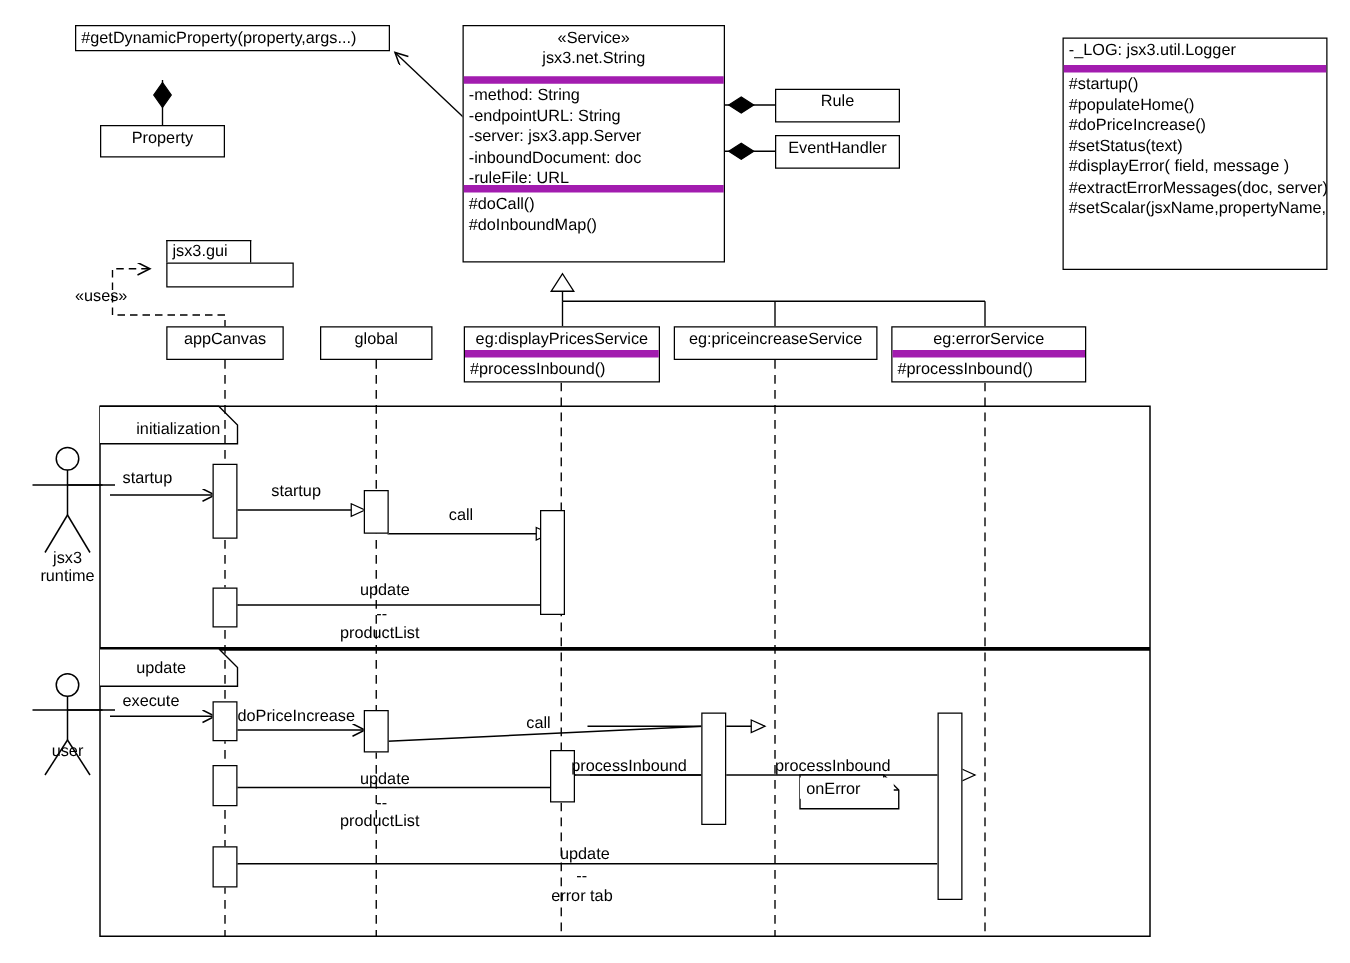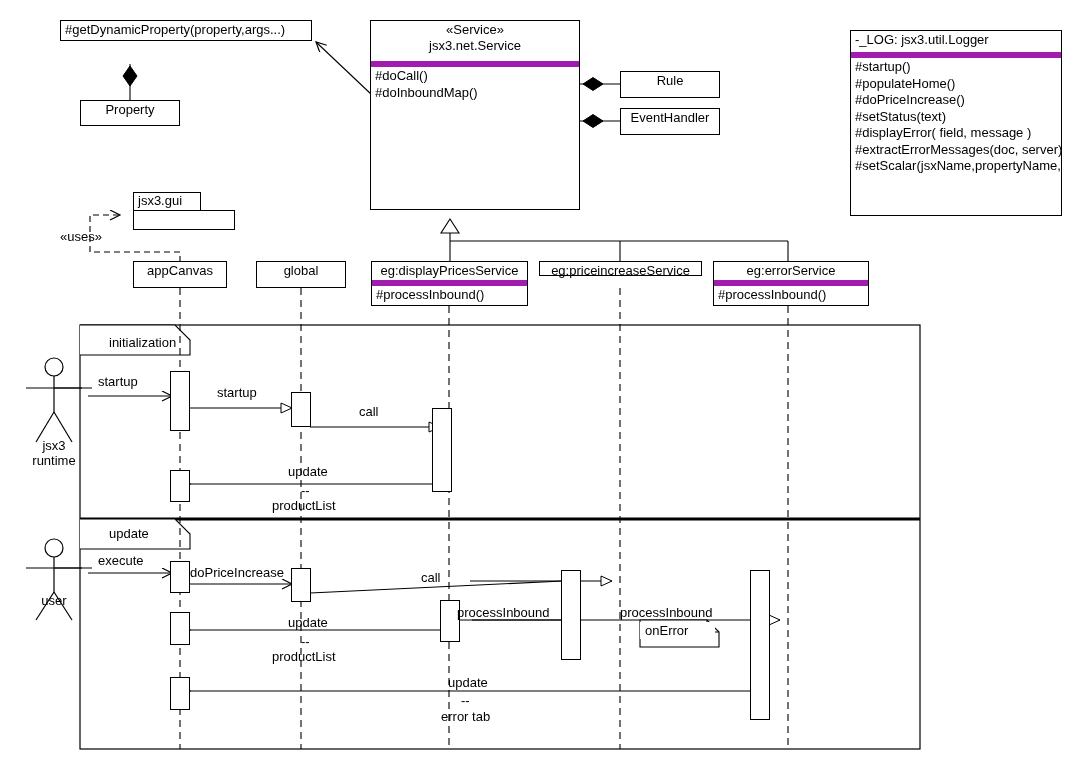--- a/index.html
+++ b/index.html
@@ -246,7 +246,7 @@
   <div class="uml-box" style="left:370px; top:20px; width:210px; height:190px;">
     <div class="compartment center" style="height:40px;">
       <div class="cls-name">«Service»</div>
-      <div class="cls-name">jsx3.net.Service</div>
+      <div class="cls-name">jsx3.net.String</div>
     </div>
     <div class="compartment left">
       <div class="cls-member">#doCall()</div>

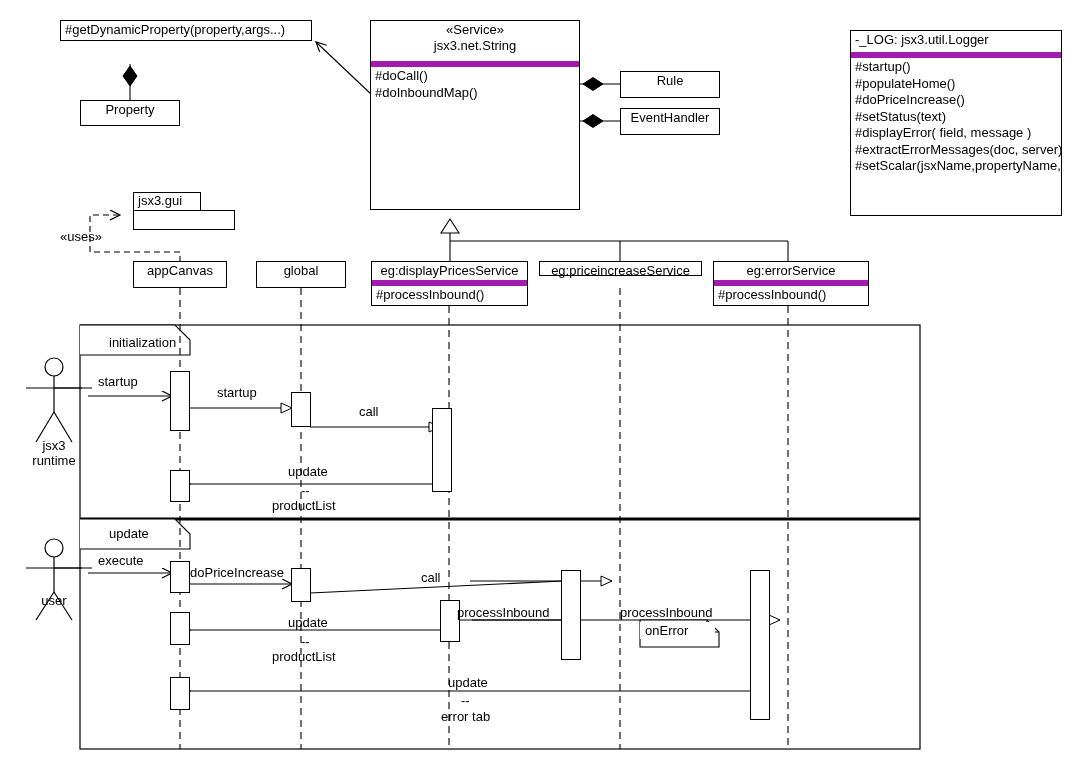--- a/index.html
+++ b/index.html
@@ -248,6 +248,13 @@
       <div class="cls-name">«Service»</div>
       <div class="cls-name">jsx3.net.String</div>
     </div>
+    <div class="compartment left" style="height:87px;">
+      <div class="cls-member">-method: String</div>
+      <div class="cls-member">-endpointURL: String</div>
+      <div class="cls-member">-server: jsx3.app.Server</div>
+      <div class="cls-member">-inboundDocument: doc</div>
+      <div class="cls-member">-ruleFile: URL</div>
+    </div>
     <div class="compartment left">
       <div class="cls-member">#doCall()</div>
       <div class="cls-member">#doInboundMap()</div>

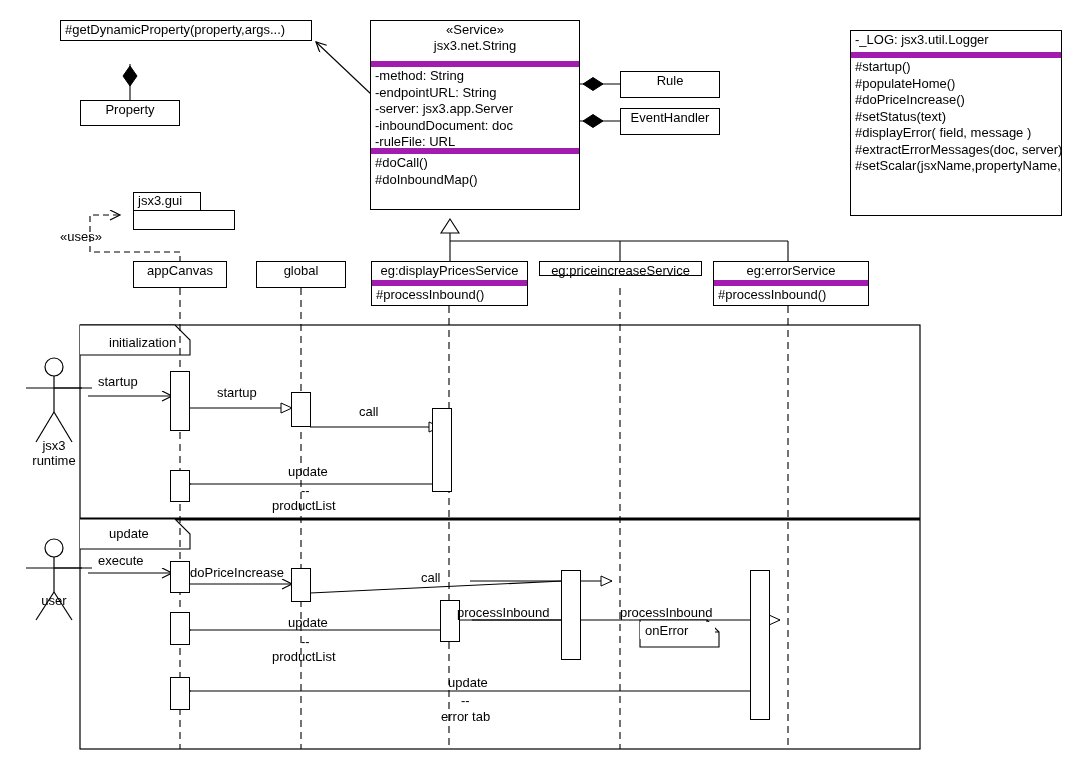--- a/index.html
+++ b/index.html
@@ -302,7 +302,7 @@
     <div class="compartment left cls-member">#processInbound()</div>
   </div>
 
-  <div class="uml-box" style="left:539px; top:261px; width:163px; height:15px;">
+  <div class="uml-box" style="left:539px; top:261px; width:163px; height:27px;">
     <div class="compartment center cls-name">eg:priceincreaseService</div>
   </div>
 

